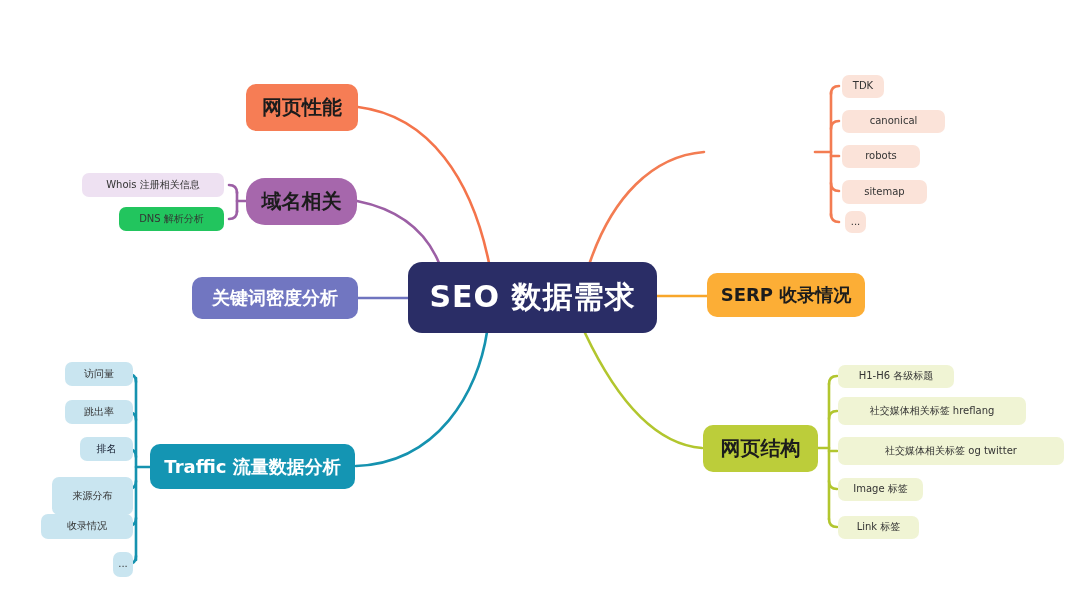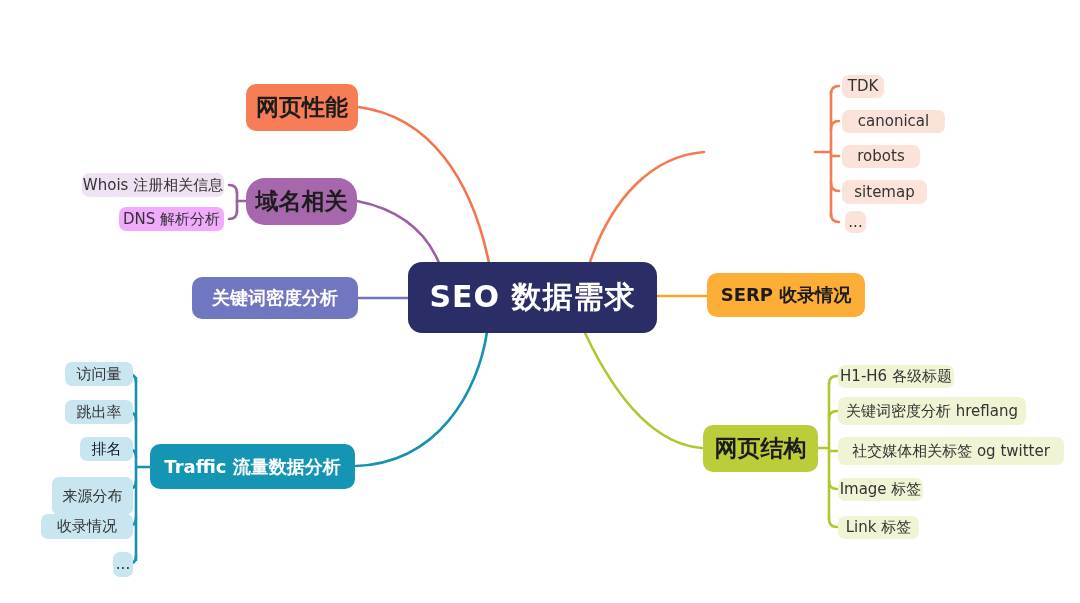--- a/index.html
+++ b/index.html
@@ -18,7 +18,7 @@
   .node.f17{font-size:18px;}
   .child{
     position:absolute;display:flex;align-items:center;justify-content:center;
-    border-radius:7px;font-size:15px;font-weight:normal;white-space:nowrap;
+    border-radius:7px;font-size:10px;font-weight:normal;white-space:nowrap;
     box-sizing:border-box;cursor:pointer;line-height:1.25;
   }
 </style>

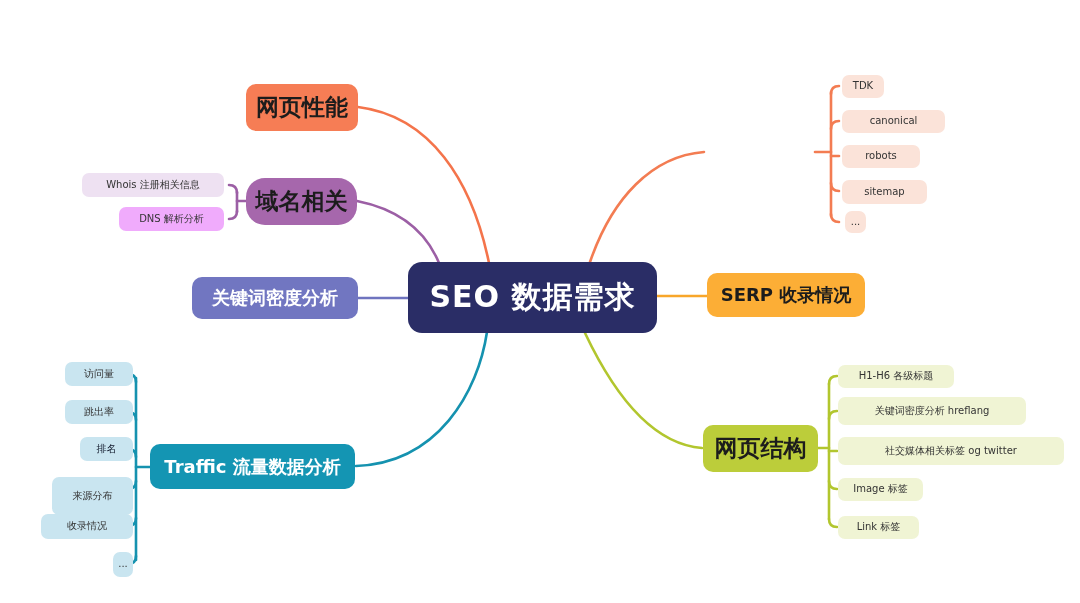--- a/index.html
+++ b/index.html
@@ -11,7 +11,7 @@
   .links path{fill:none;stroke-width:2.6;stroke-linecap:round;}
   .node{
     position:absolute;display:flex;align-items:center;justify-content:center;
-    border-radius:10px;font-weight:bold;font-size:23px;white-space:nowrap;
+    border-radius:10px;font-weight:bold;font-size:20px;white-space:nowrap;
     box-sizing:border-box;cursor:pointer;
   }
   .node.central{border-radius:14px;font-size:30px;letter-spacing:1px;}

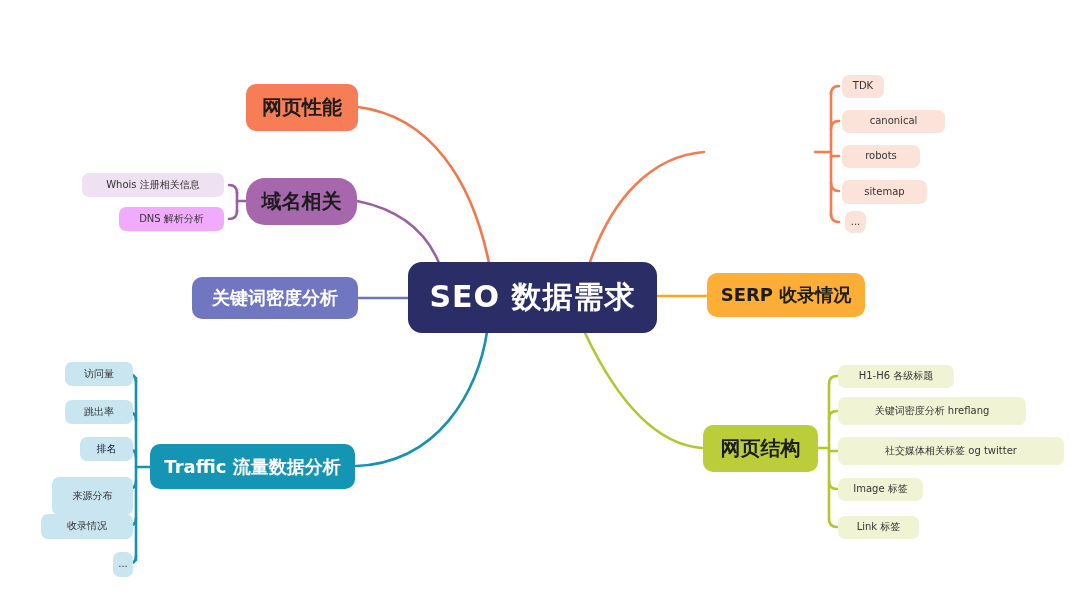--- a/index.html
+++ b/index.html
@@ -83,7 +83,7 @@
 
   <div class="node" style="right: 723px; top: 178px; width: 111px; height: 47px; background: rgb(166, 103, 172); color: rgb(28, 28, 28); border-radius: 19px;">域名相关</div>
   <div class="child" style="right: 856px; top: 173px; width: 142px; height: 24px; background: rgb(238, 225, 242); color: rgb(51, 51, 51);">Whois 注册相关信息</div>
-  <div class="child" style="right: 856px; top: 207px; width: 105px; height: 24px; background: #f0abfc; color: rgb(51, 51, 51);">DNS 解析分析</div>
+  <div class="child" style="right: 856px; top: 207px; width: 105px; height: 24px; background: #22c55e; color: rgb(51, 51, 51);">DNS 解析分析</div>
 
   <div class="node f17" style="right: 722px; top: 277px; width: 166px; height: 42px; background: rgb(113, 118, 193); color: rgb(255, 255, 255);">关键词密度分析</div>
 

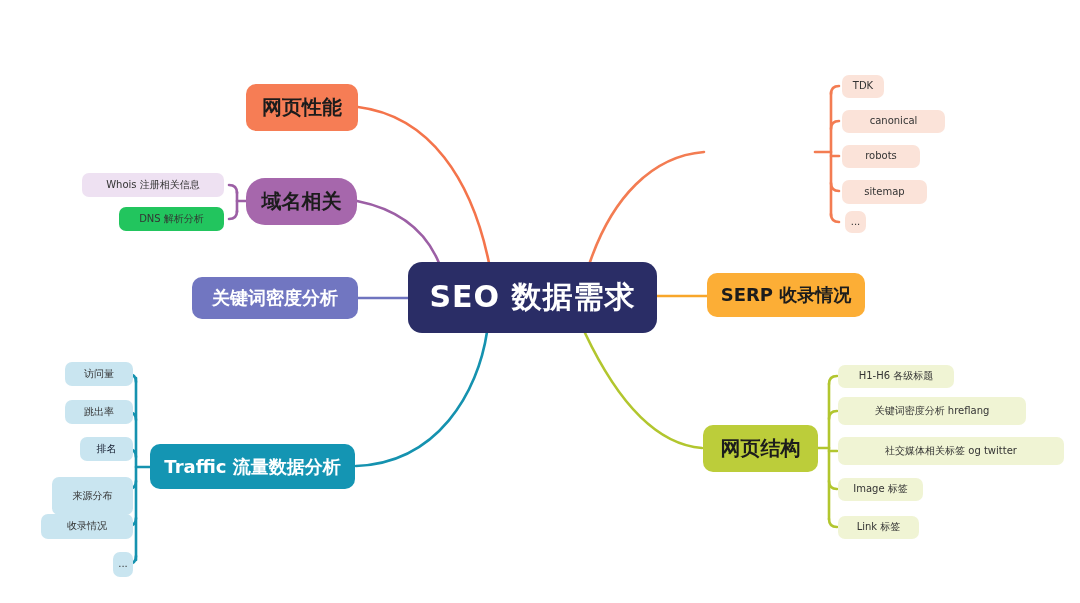--- a/index.html
+++ b/index.html
@@ -105,7 +105,7 @@
 
   <div class="node" style="left: 703px; top: 425px; width: 115px; height: 47px; background: rgb(188, 205, 58); color: rgb(28, 28, 28);">网页结构</div>
   <div class="child" style="left: 838px; top: 365px; width: 116px; height: 23px; background: rgb(240, 244, 212); color: rgb(51, 51, 51);">H1-H6 各级标题</div>
-  <div class="child" style="left: 838px; top: 397px; width: 188px; height: 28px; background: rgb(240, 244, 212); color: rgb(51, 51, 51);">关键词密度分析 hreflang</div>
+  <div class="child" style="left: 838px; top: 397px; width: 188px; height: 28px; background: rgb(240, 244, 212); color: rgb(51, 51, 51);">社交媒体相关标签 hreflang</div>
   <div class="child" style="left: 838px; top: 437px; width: 226px; height: 28px; background: rgb(240, 244, 212); color: rgb(51, 51, 51);">社交媒体相关标签 og twitter</div>
   <div class="child" style="left: 838px; top: 478px; width: 85px; height: 23px; background: rgb(240, 244, 212); color: rgb(51, 51, 51);">Image 标签</div>
   <div class="child" style="left: 838px; top: 516px; width: 81px; height: 23px; background: rgb(240, 244, 212); color: rgb(51, 51, 51);">Link 标签</div>

